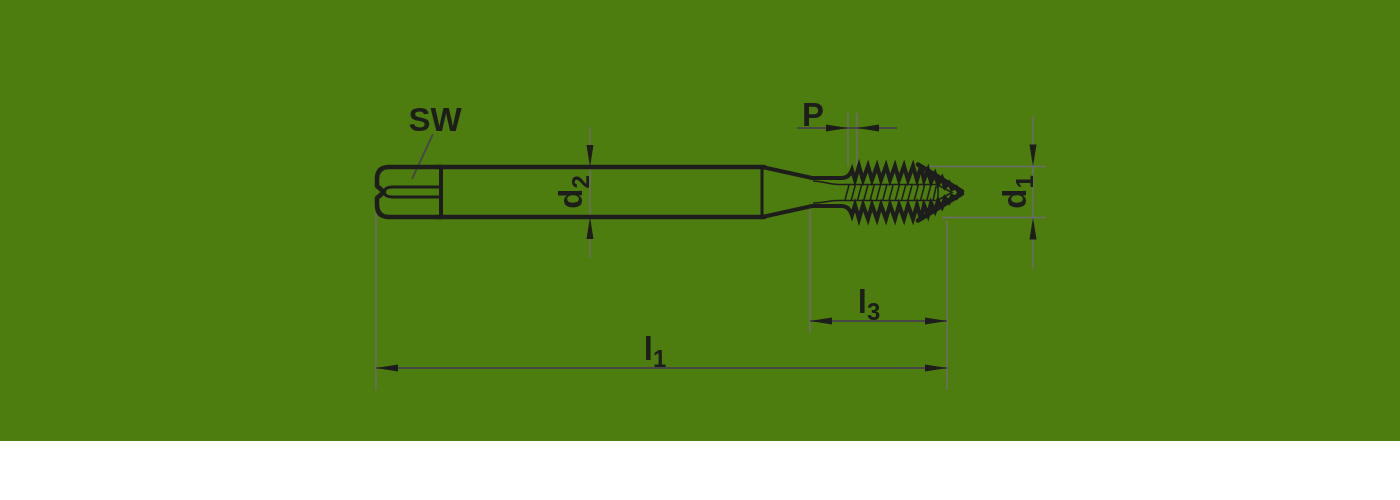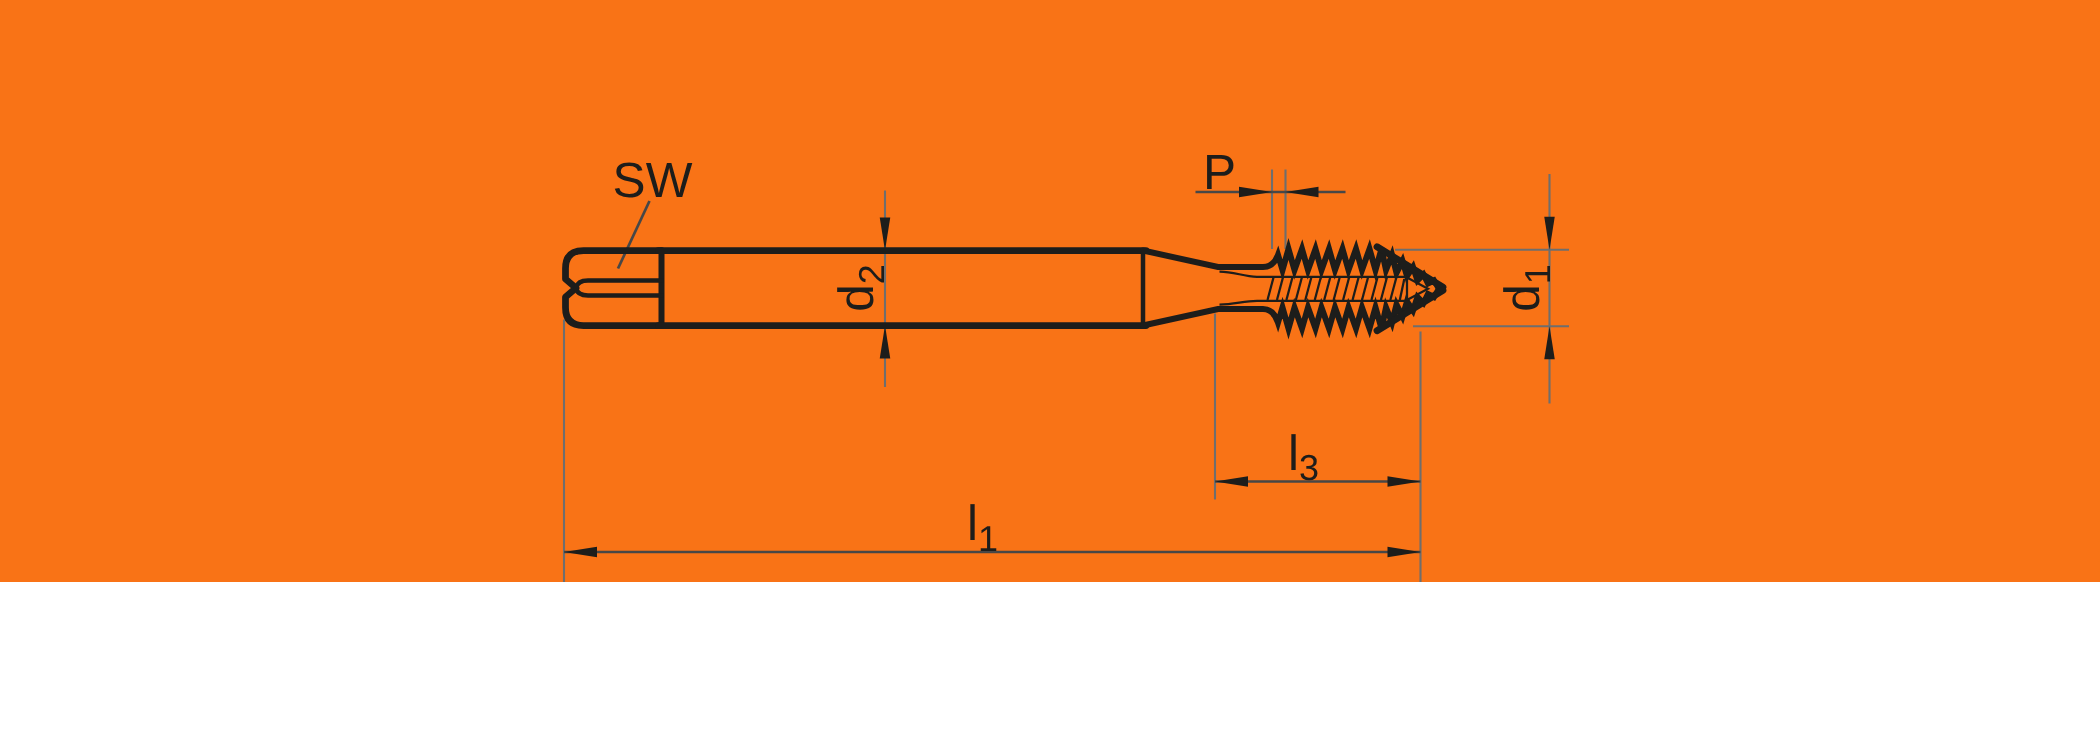--- a/index.html
+++ b/index.html
@@ -5,10 +5,11 @@
   html,body{margin:0;padding:0;background:#fff;}
   .stage{
     position:relative;
-    width:1400px;height:388px;
-    background:#f97316;
+    width:1400px;height:441px;
+    background:#4d7c0f;
     overflow:hidden;
     font-family:"Liberation Sans", sans-serif;
+    font-weight:bold;
   }
   svg{display:block;}
   text{

